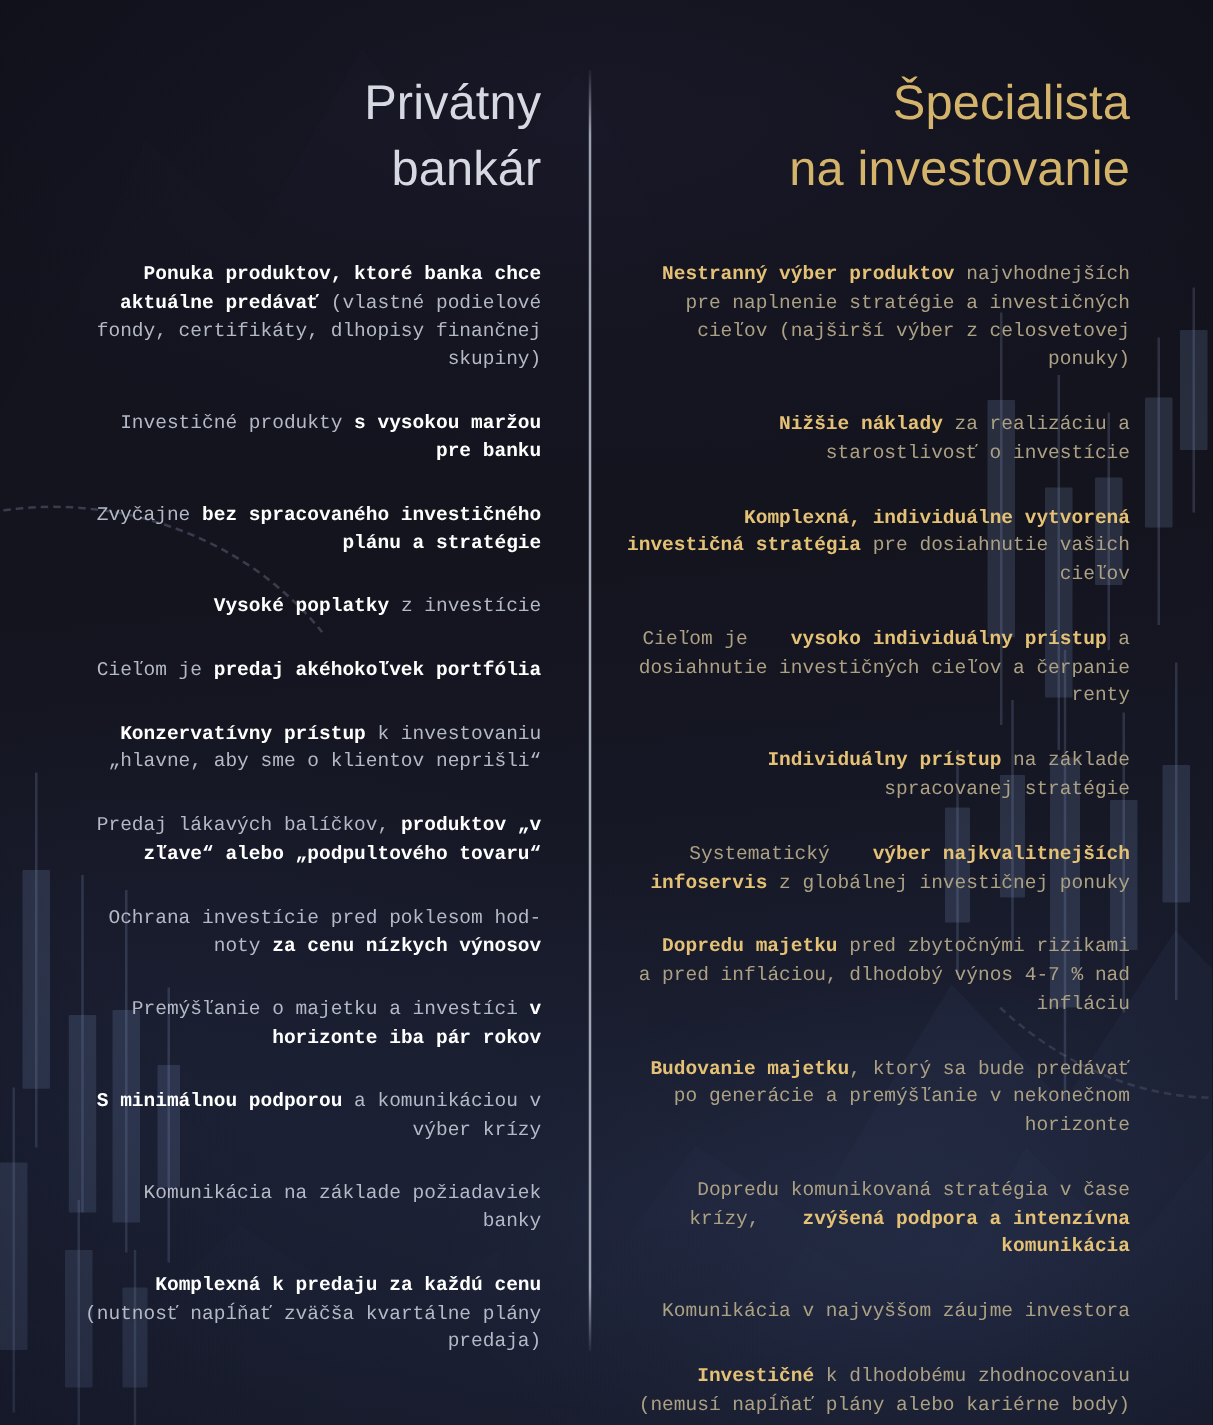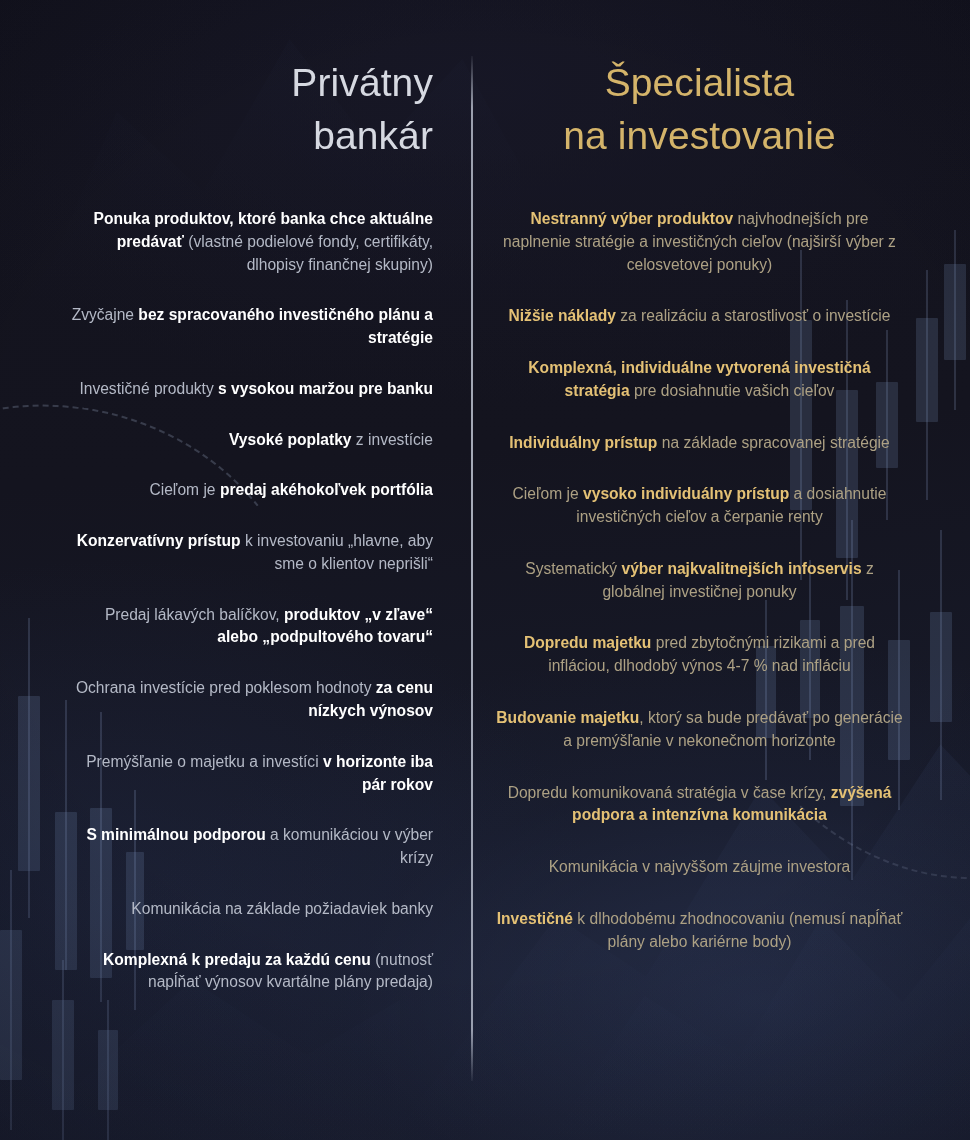--- a/index.html
+++ b/index.html
@@ -113,7 +113,7 @@
   .col-right {
     width:499px;
     padding:56px 56px 0 34px;
-    text-align:center;
+    text-align:right;
   }
 
   .heading {

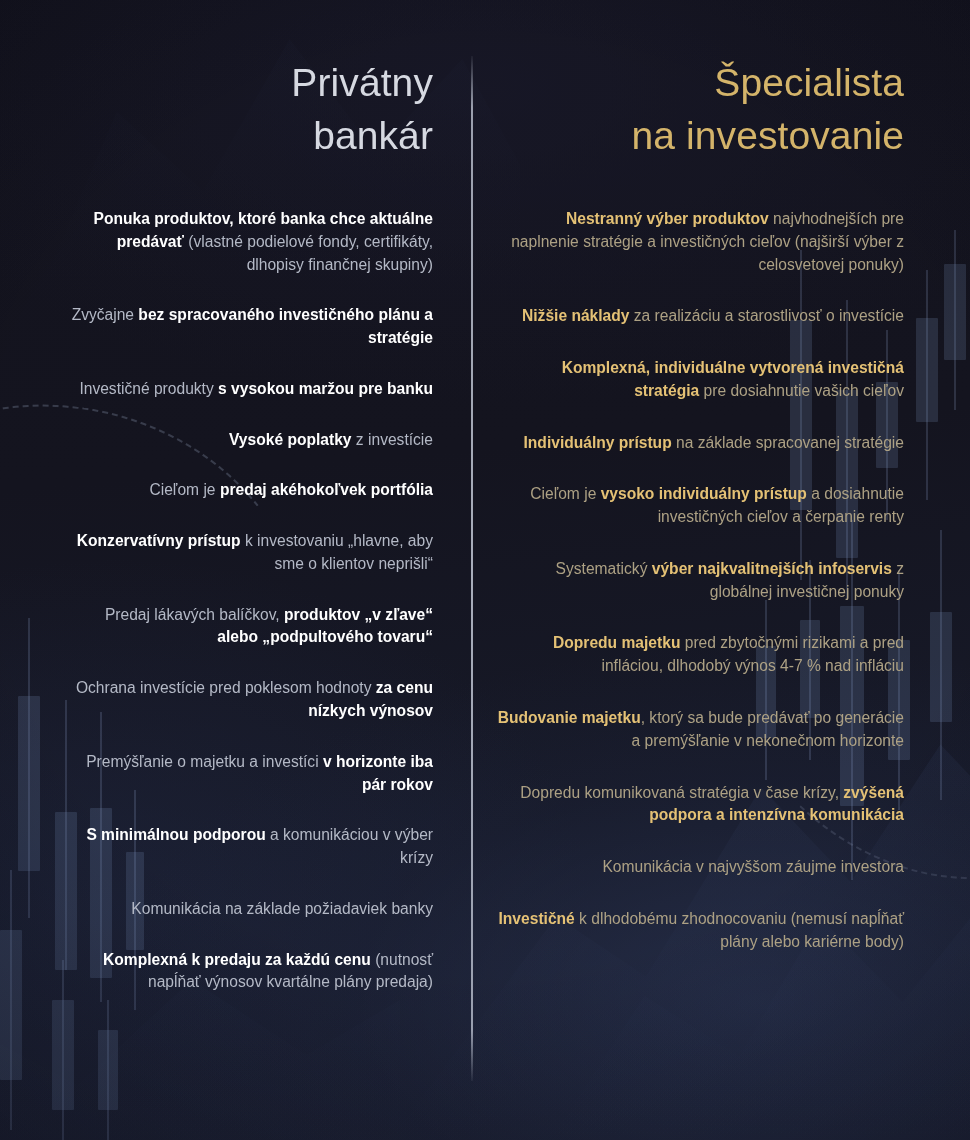--- a/index.html
+++ b/index.html
@@ -129,6 +129,7 @@
   .item {
     font-size:15.6px;
     line-height:1.46;
+    font-family:Liberation Mono, monospace;
   }
   .col-left  .item { margin-bottom:28px; }
   .col-right .item { margin-bottom:29px; }

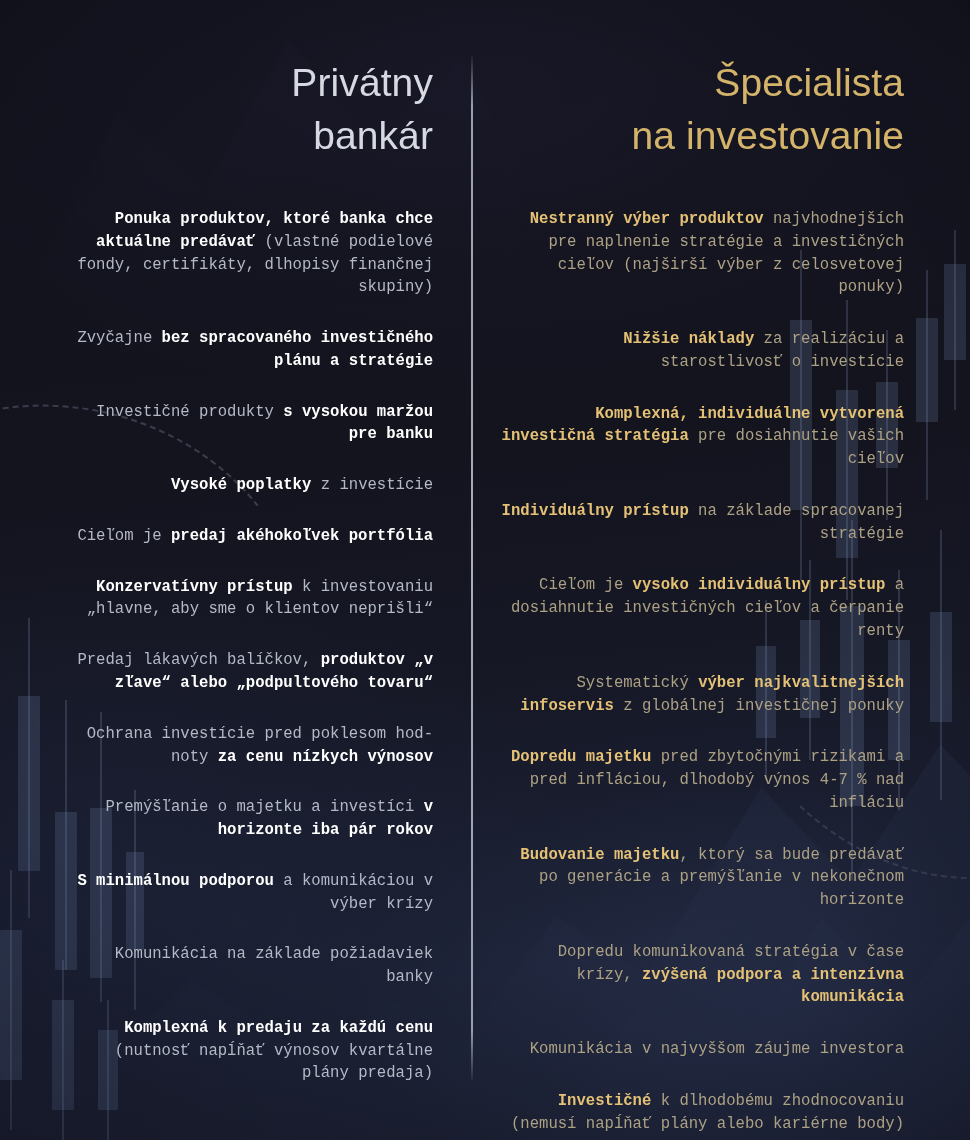--- a/index.html
+++ b/index.html
@@ -137,7 +137,7 @@
   .col-left  .item b { color:#ffffff;  font-weight:700; }
   .col-left  .item    { color:#b4b9c6; font-weight:400; }
 
-  .col-right .item b { color:#e4c175;  font-weight:700; }
+  .col-right .item b { color:#e4c175;  font-weight:700;margin-left:25px; }
   .col-right .item    { color:#ada184; font-weight:400; }
 </style>
 </head>

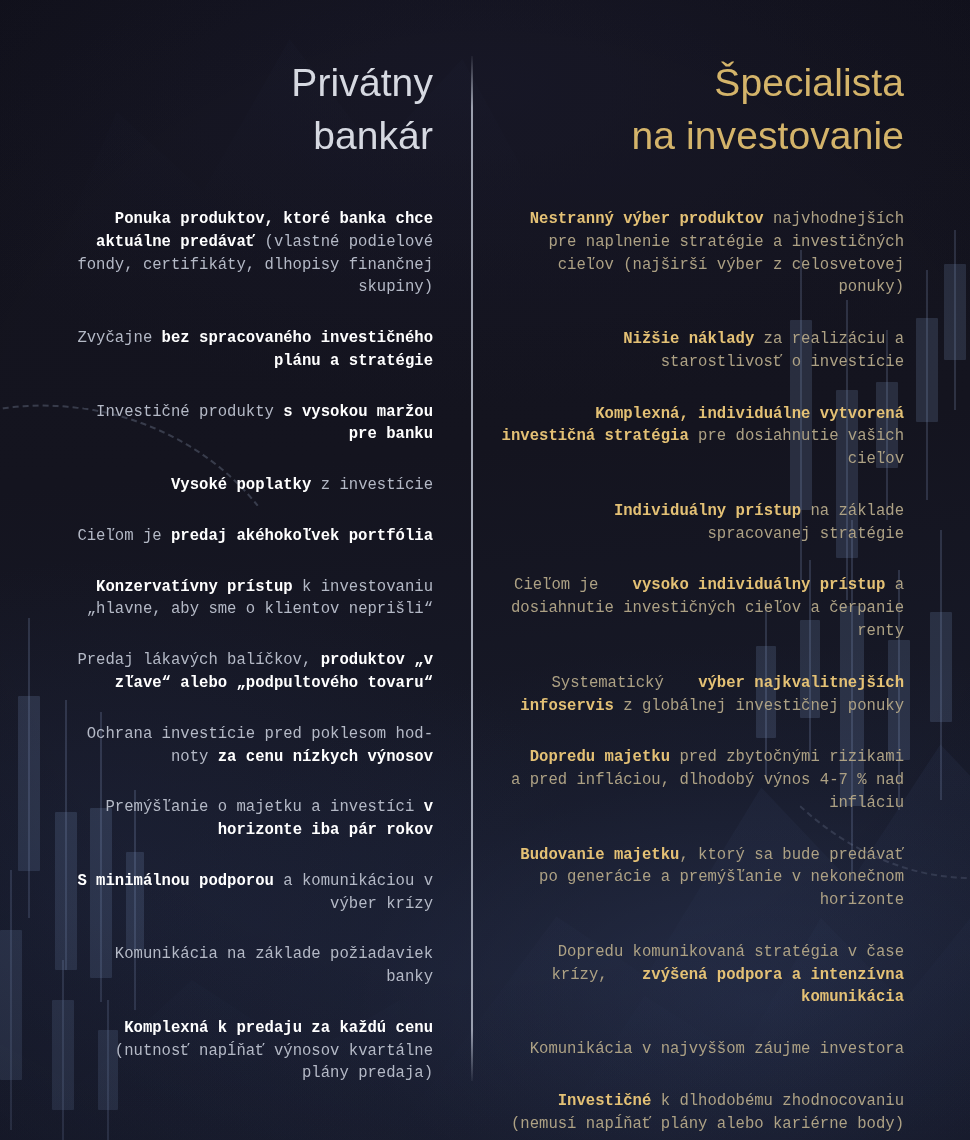--- a/index.html
+++ b/index.html
@@ -238,8 +238,8 @@
 bankár</div>
       <div id="left-items">
           <p class="item"><b>Ponuka produktov, ktoré banka chce aktuálne predávať</b><span> (vlastné podielové fondy, certifikáty, dlhopisy finančnej skupiny)</span></p>
+          <p class="item"><span>Investičné produkty </span><b>s vysokou maržou pre banku</b></p>
           <p class="item"><span>Zvyčajne </span><b>bez spracovaného investičného plánu a stratégie</b></p>
-          <p class="item"><span>Investičné produkty </span><b>s vysokou maržou pre banku</b></p>
           <p class="item"><b>Vysoké poplatky</b><span> z investície</span></p>
           <p class="item"><span>Cieľom je </span><b>predaj akéhokoľvek portfólia</b></p>
           <p class="item"><b>Konzervatívny prístup</b><span> k investovaniu „hlavne, aby sme o klientov neprišli“</span></p>

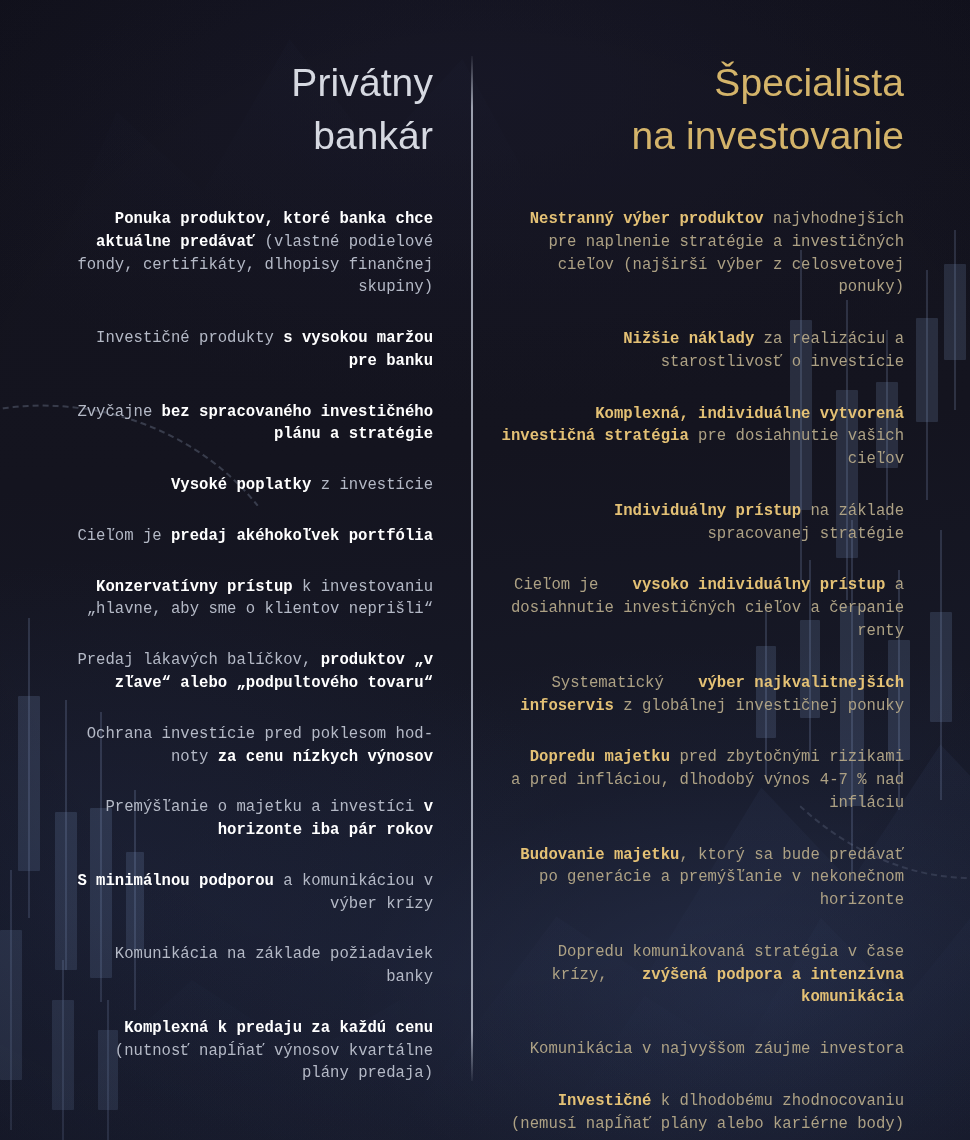--- a/index.html
+++ b/index.html
@@ -259,8 +259,8 @@
           <p class="item"><b>Nestranný výber produktov</b><span> najvhodnejších pre naplnenie stratégie a investičných cieľov (najširší výber z celosvetovej ponuky)</span></p>
           <p class="item"><b>Nižšie náklady</b><span> za realizáciu a starostlivosť o investície</span></p>
           <p class="item"><b>Komplexná, individuálne vytvorená investičná stratégia</b><span> pre dosiahnutie vašich cieľov</span></p>
+          <p class="item"><span>Cieľom je </span><b>vysoko individuálny prístup</b><span> a dosiahnutie investičných cieľov a čerpanie renty</span></p>
           <p class="item"><b>Individuálny prístup</b><span> na základe spracovanej stratégie</span></p>
-          <p class="item"><span>Cieľom je </span><b>vysoko individuálny prístup</b><span> a dosiahnutie investičných cieľov a čerpanie renty</span></p>
           <p class="item"><span>Systematický </span><b>výber najkvalitnejších infoservis</b><span> z globálnej investičnej ponuky</span></p>
           <p class="item"><b>Dopredu majetku</b><span> pred zbytočnými rizikami a pred infláciou, dlhodobý výnos 4-7 % nad infláciu</span></p>
           <p class="item"><b>Budovanie majetku</b><span>, ktorý sa bude predávať po generácie a premýšľanie v nekonečnom horizonte</span></p>

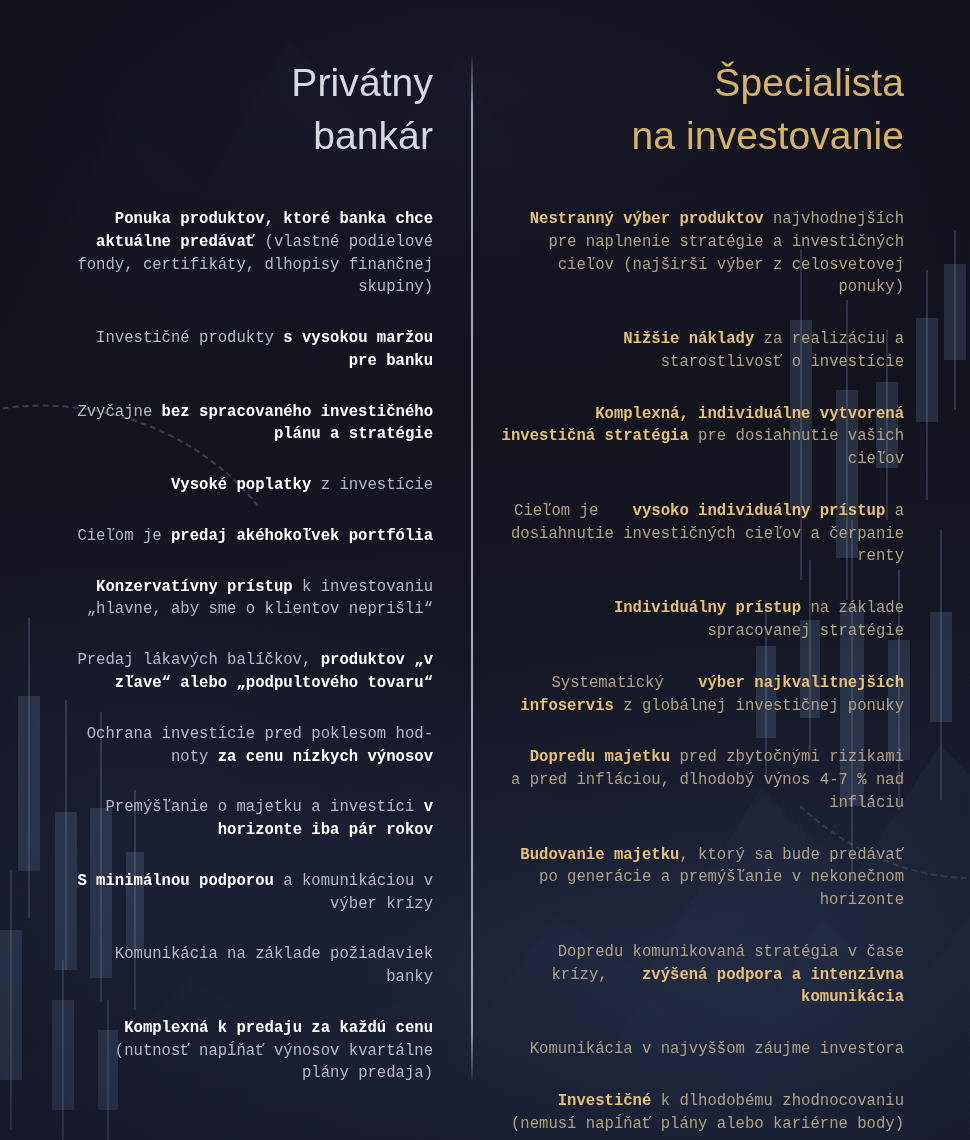--- a/index.html
+++ b/index.html
@@ -248,7 +248,7 @@
           <p class="item"><span>Premýšľanie o majetku a investíci </span><b>v horizonte iba pár rokov</b></p>
           <p class="item"><b>S minimálnou podporou</b><span> a komunikáciou v výber krízy</span></p>
           <p class="item"><span>Komunikácia na základe požiadaviek banky</span></p>
-          <p class="item"><b>Komplexná k predaju za každú cenu</b><span> (nutnosť napĺňať výnosov kvartálne plány predaja)</span></p>
+          <p class="item"><b>Komplexná k predaju za každú cenu</b><span> (nutnosť napĺňať zväčša kvartálne plány predaja)</span></p>
         </div>
     </div>
 

